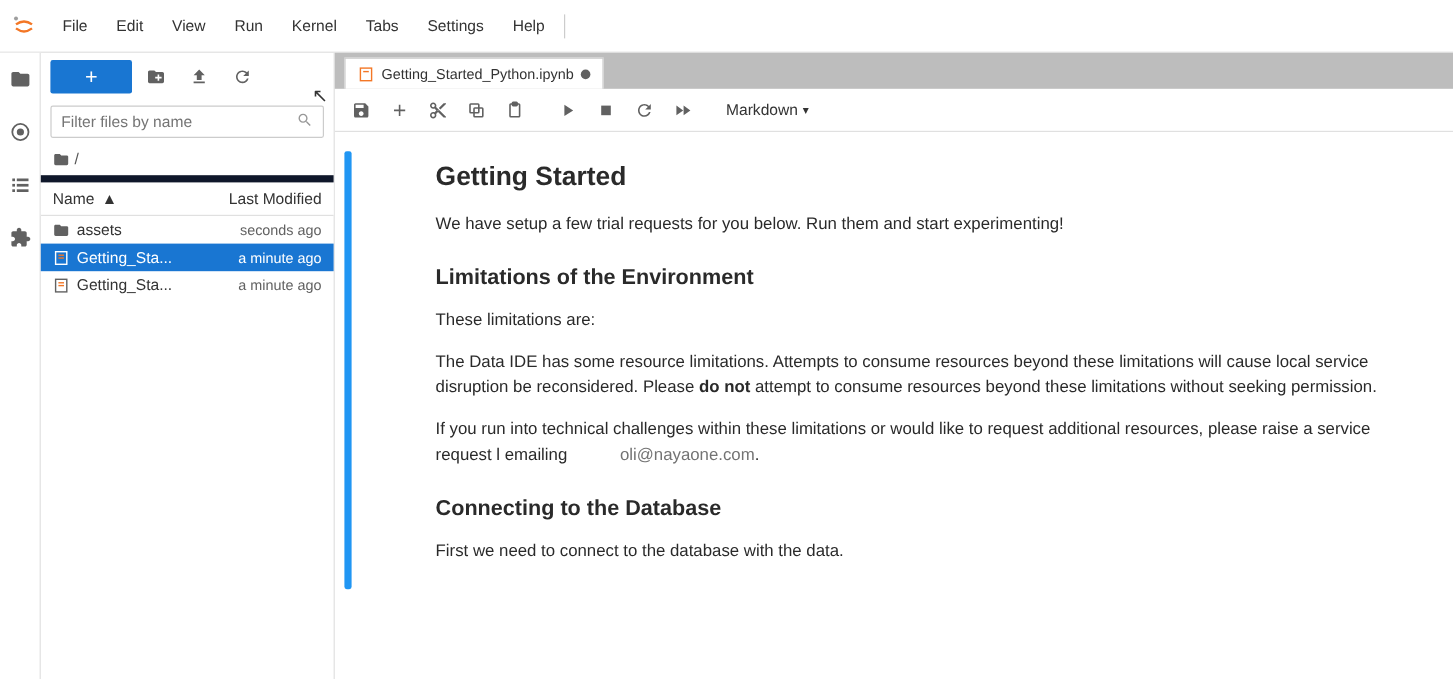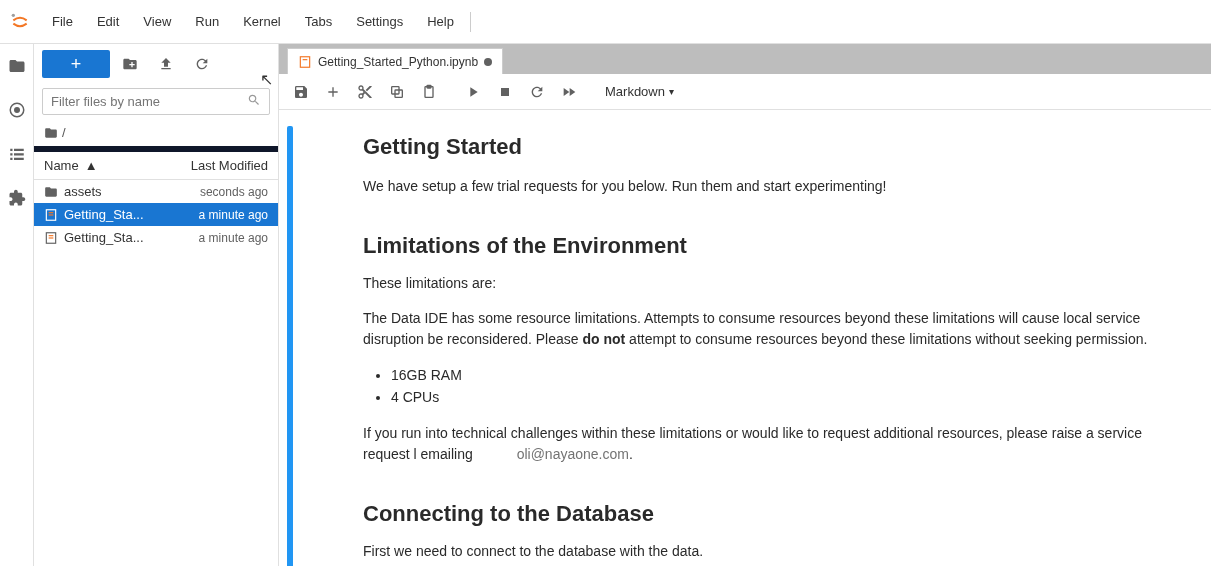--- a/index.html
+++ b/index.html
@@ -40,7 +40,7 @@
 .cell-bar { width: 6px; background: #2196f3; border-radius: 2px; margin-right: 10px; flex-shrink: 0; }
 .cell-content { flex: 1; padding: 8px 60px 8px 60px; color: #2a2a2a; }
 .cell-content h2 { font-size: 22px; font-weight: 600; margin-bottom: 16px; }
-.cell-content h3 { font-size: 22px; font-weight: 600; margin: 36px 0 14px 0; }
+.cell-content h3 { font-size: 18px; font-weight: 600; margin: 24px 0 14px 0; }
 .cell-content p { font-size: 14px; line-height: 1.5; margin-bottom: 14px; }
 .cell-content ul { margin: 0 0 14px 28px; }
 .cell-content li { font-size: 14px; line-height: 1.6; }

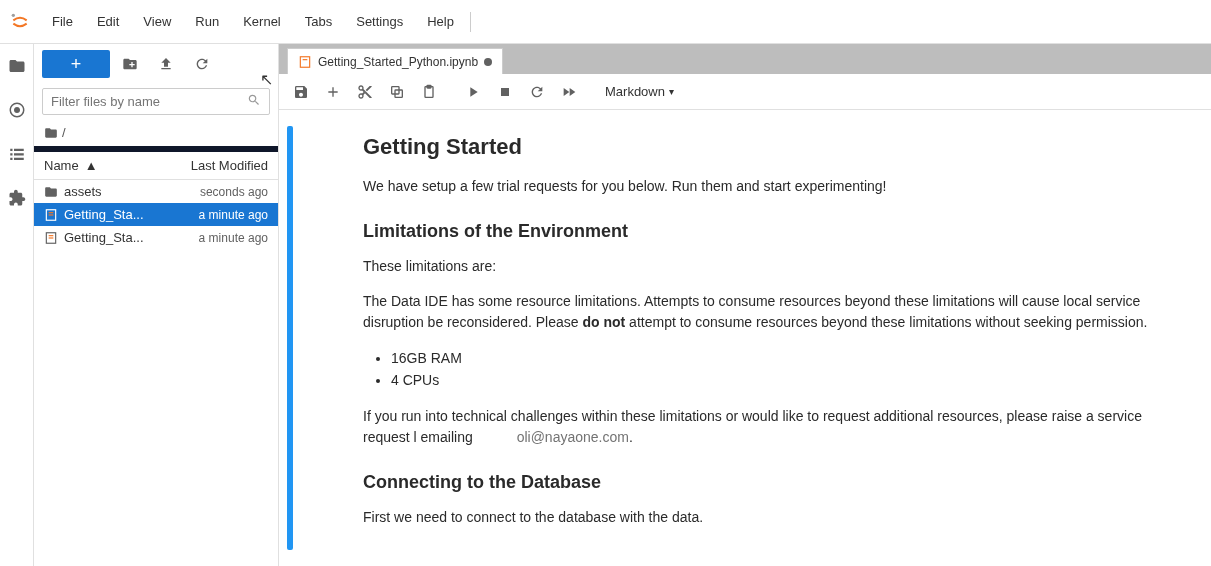--- a/index.html
+++ b/index.html
@@ -256,10 +256,6 @@
           <p>
             <span>The Data IDE has some resource limitations. Attempts to consume resources beyond these limitations will cause local service disruption be reconsidered. Please </span><b>do not</b><span> attempt to consume resources beyond these limitations without seeking permission.</span>
           </p>
-          <ul>
-            <li>16GB RAM</li>
-            <li>4 CPUs</li>
-          </ul>
           <p>
             <span>If you run into technical challenges within these limitations or would like to request additional resources, please raise a service request l emailing </span><a href="#">oli@nayaone.com</a><span>.</span>
           </p>

